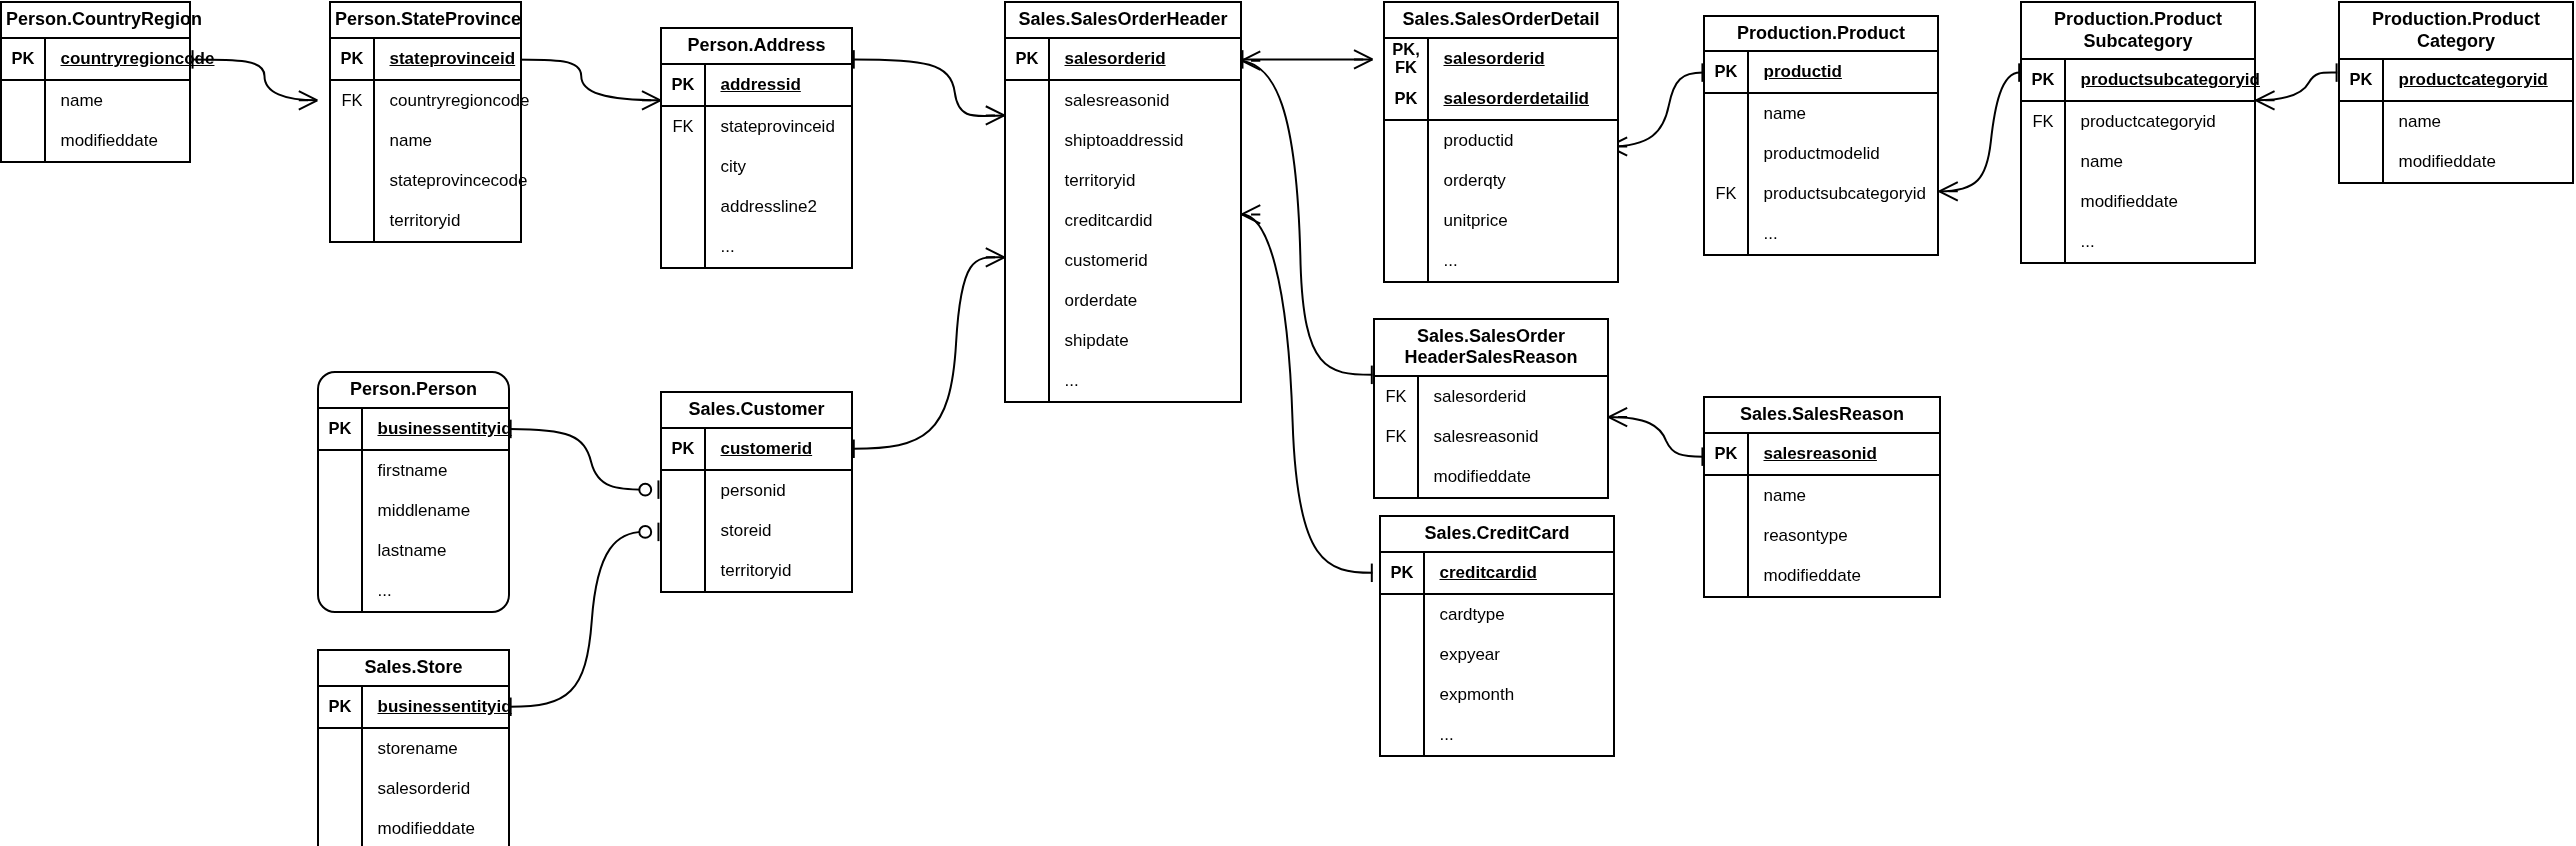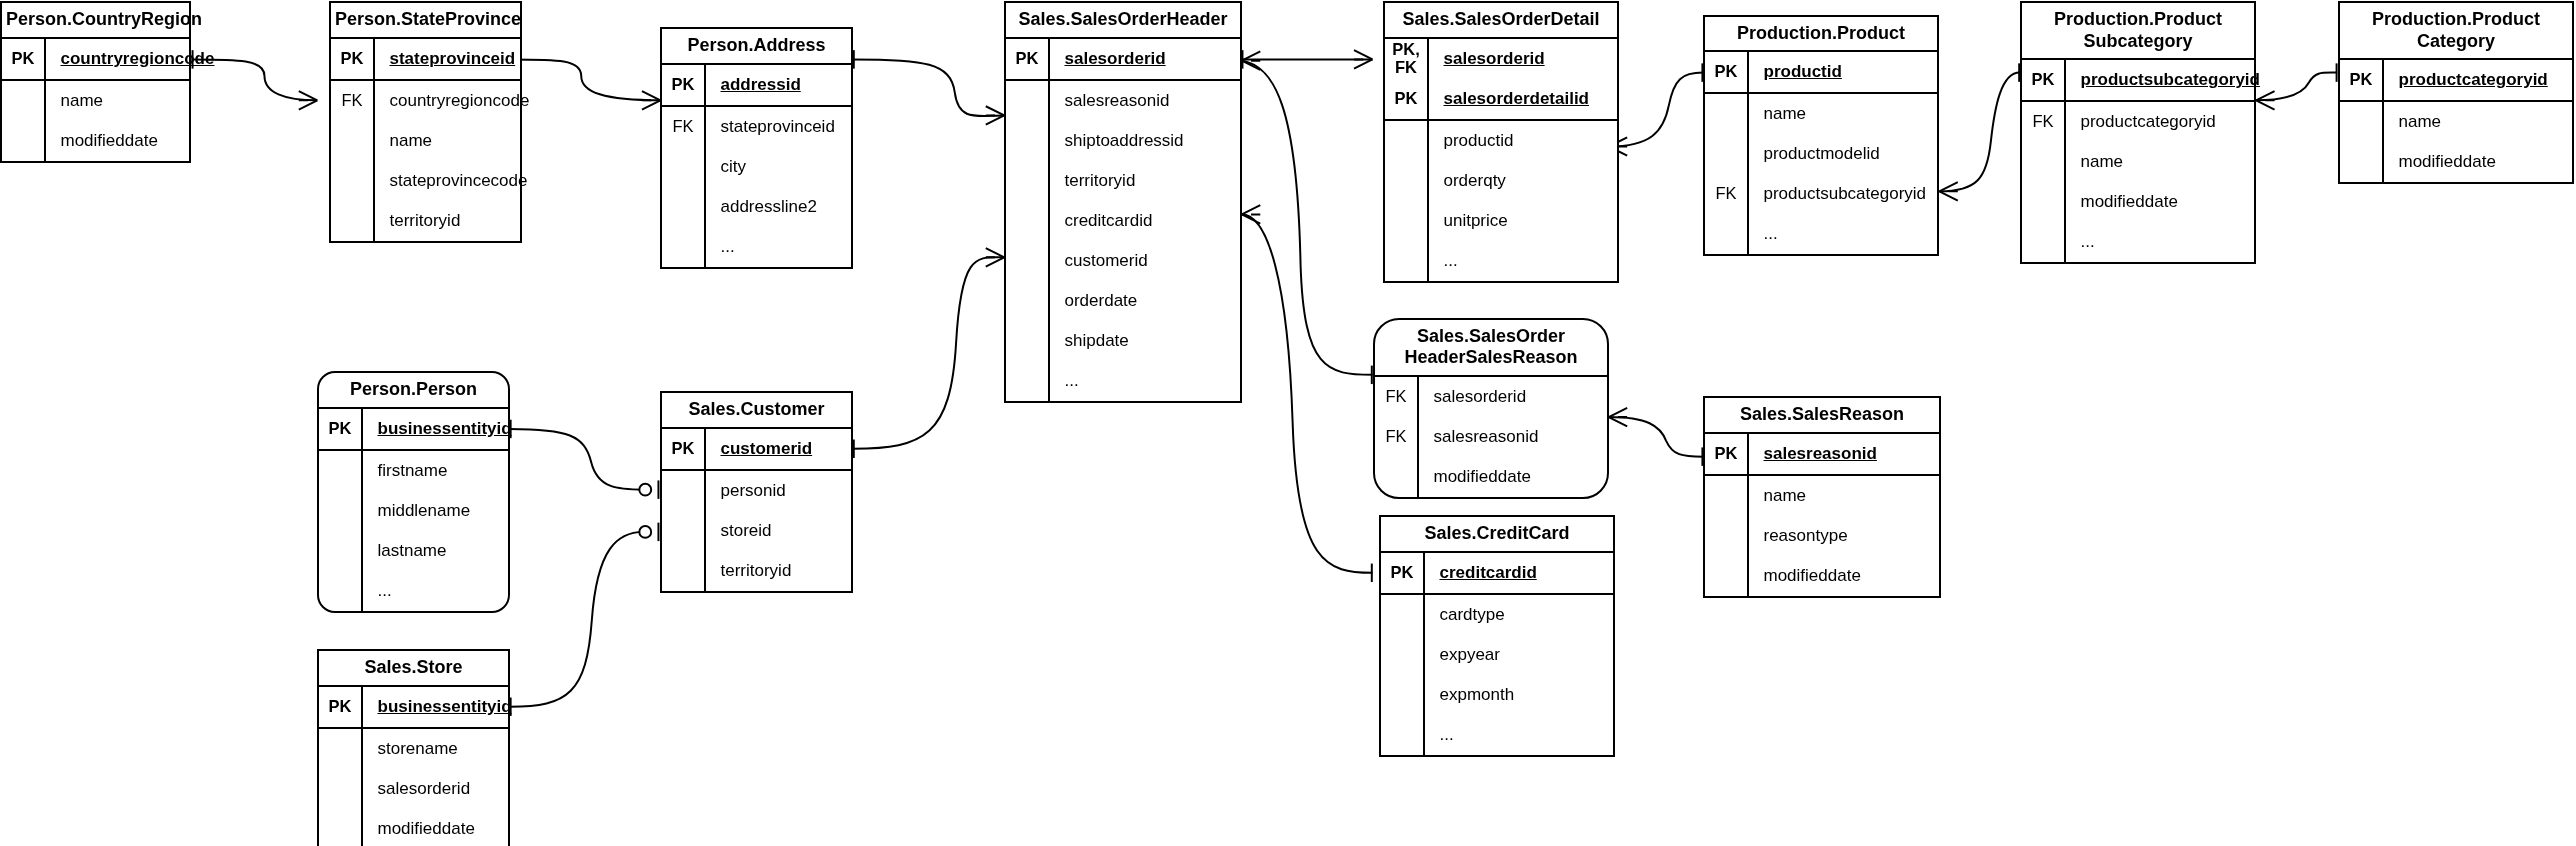--- a/index.html
+++ b/index.html
@@ -374,7 +374,7 @@
           </div>
         </div>
       </div>
-      <div class="entity" style="left: 1373px; top: 318px; width: 236px; border-radius: 26px;">
+      <div class="entity" style="left: 1373px; top: 318px; width: 236px;">
         <div class="ent-title">Sales.SalesOrder
 HeaderSalesReason</div>
         <div class="section last">

